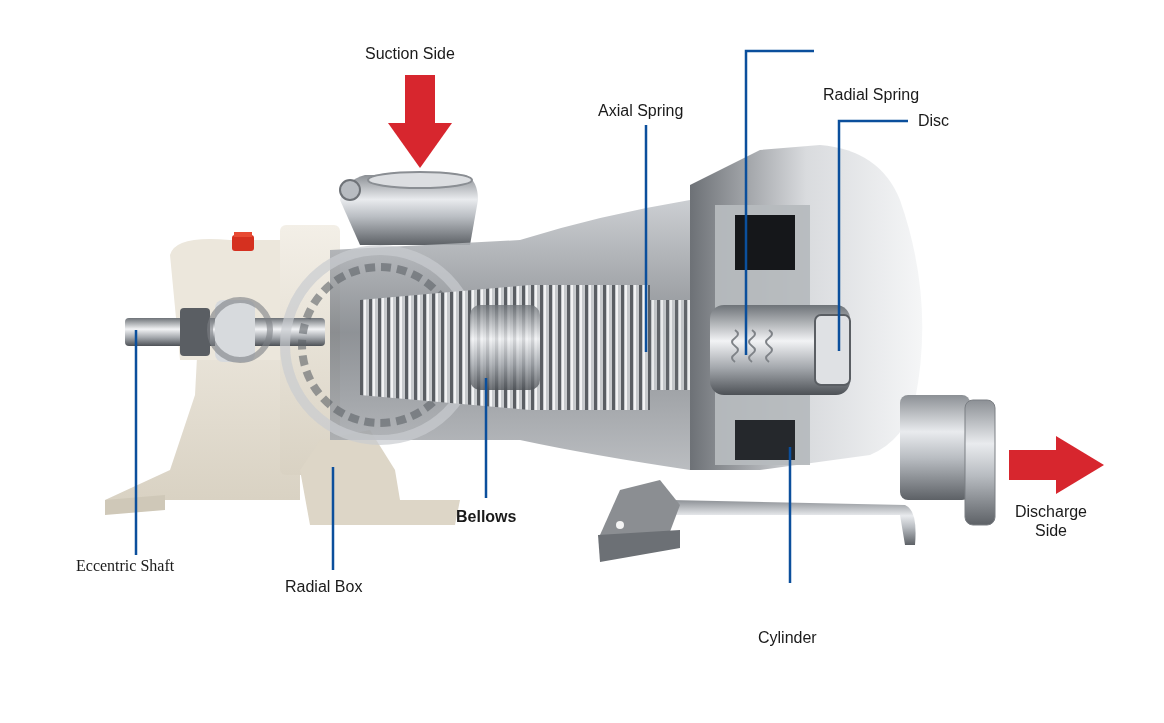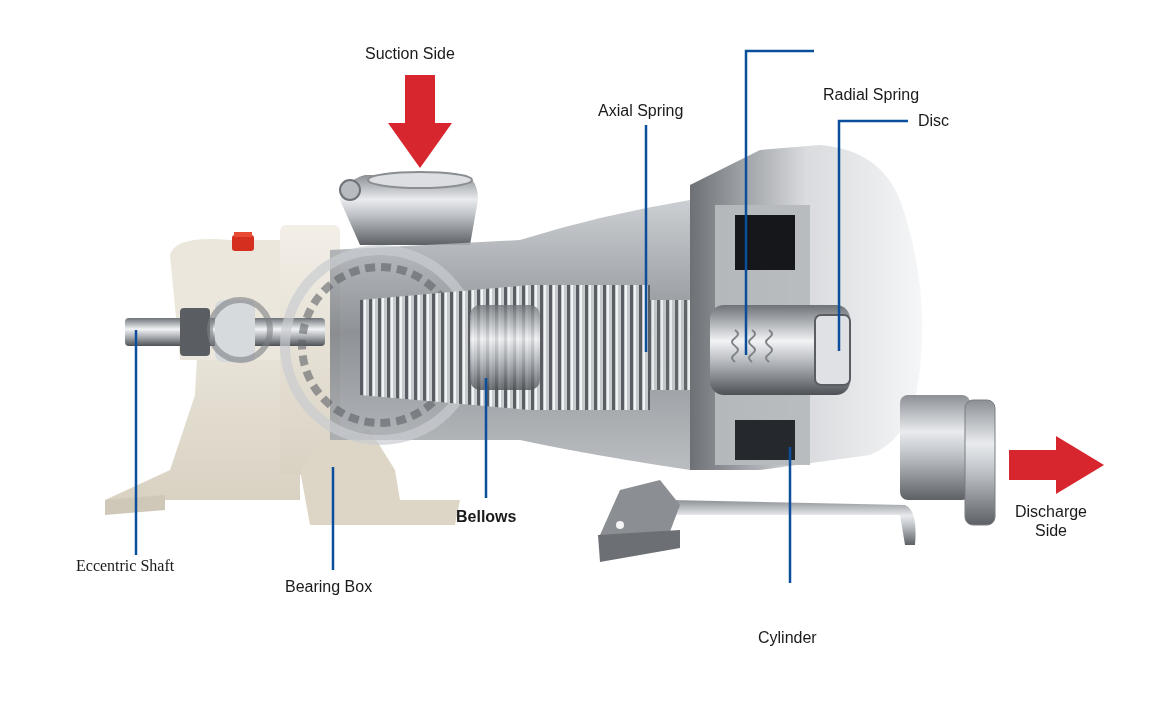--- a/index.html
+++ b/index.html
@@ -138,7 +138,7 @@
   <div class="label" style="left:918px; top:111px;">Disc</div>
   <div class="label" style="left:456px; top:507px;font-weight:bold;">Bellows</div>
   <div class="label" style="left:76px; top:556px;font-family:Liberation Serif, serif;">Eccentric Shaft</div>
-  <div class="label" style="left:285px; top:577px;">Bearing Box</div>
+  <div class="label" style="left:285px; top:577px;">Radial Box</div>
   <div class="label" style="left:758px; top:628px;">Cylinder</div>
   <div class="label center" style="left:1011px; top:502px; width:80px;text-align:center;">
     <div>Discharge</div>

